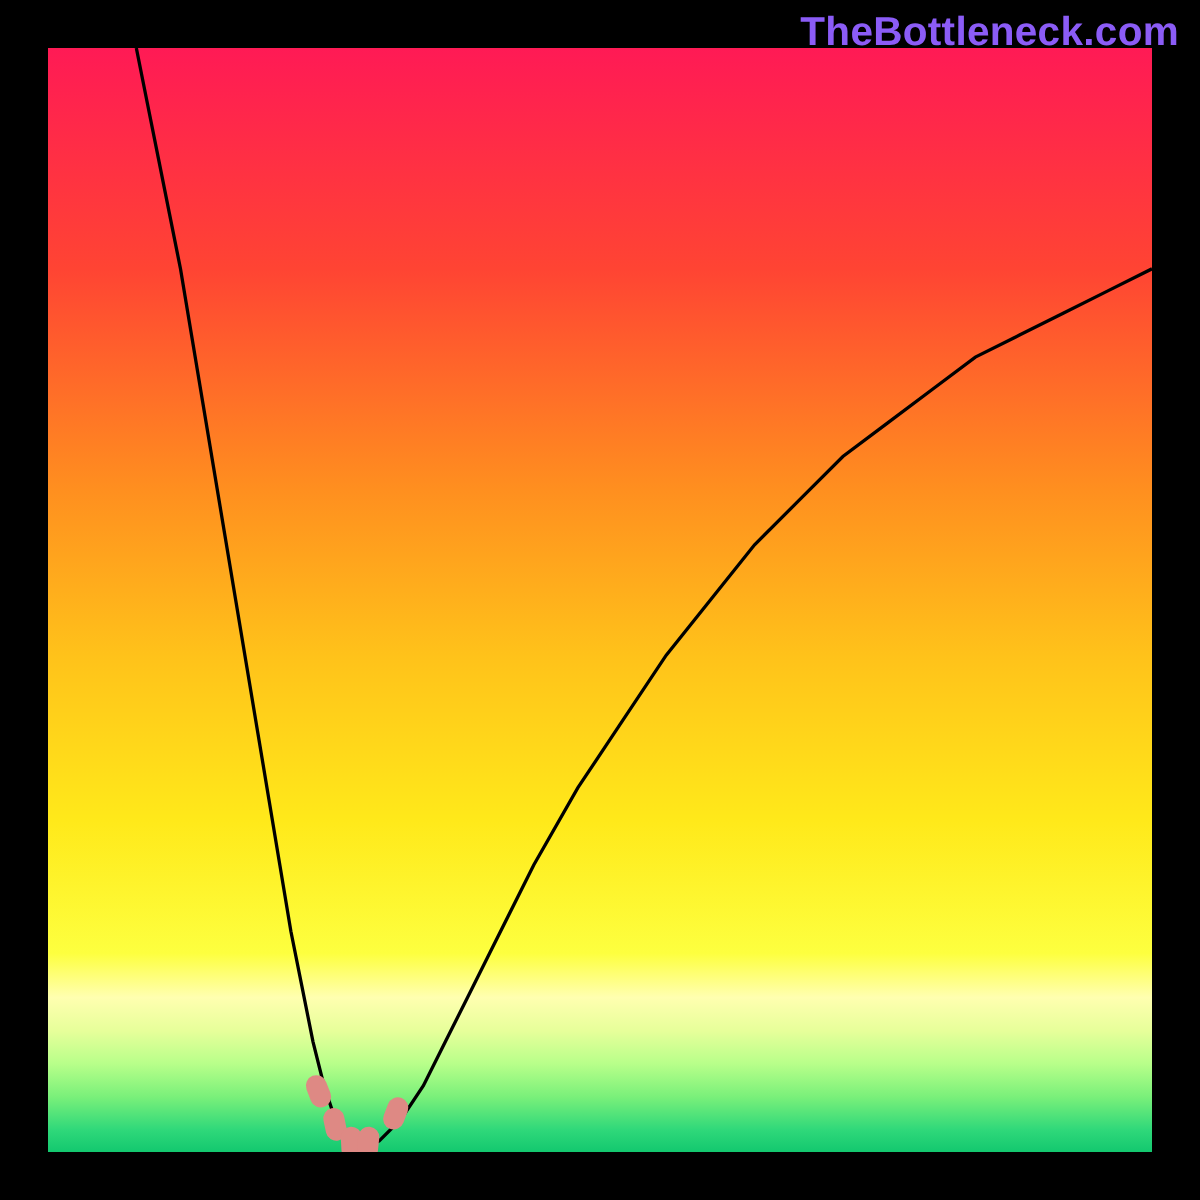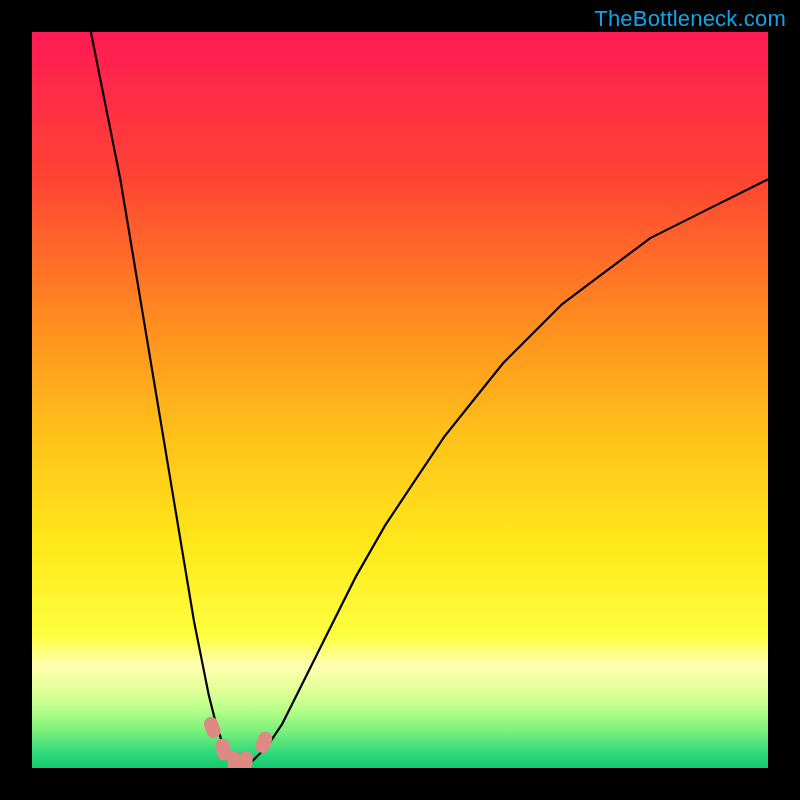--- a/index.html
+++ b/index.html
@@ -36,10 +36,10 @@
     position: absolute;
     top: 6px;
     right: 14px;
-    color: #0ea5e9;
-    font-size: 22px;
+    color: #8b5cf6;
+    font-size: 27px;
     letter-spacing: 0.2px;
-    font-weight: 400;
+    font-weight: 700;
     user-select: none;
   }
 </style>

